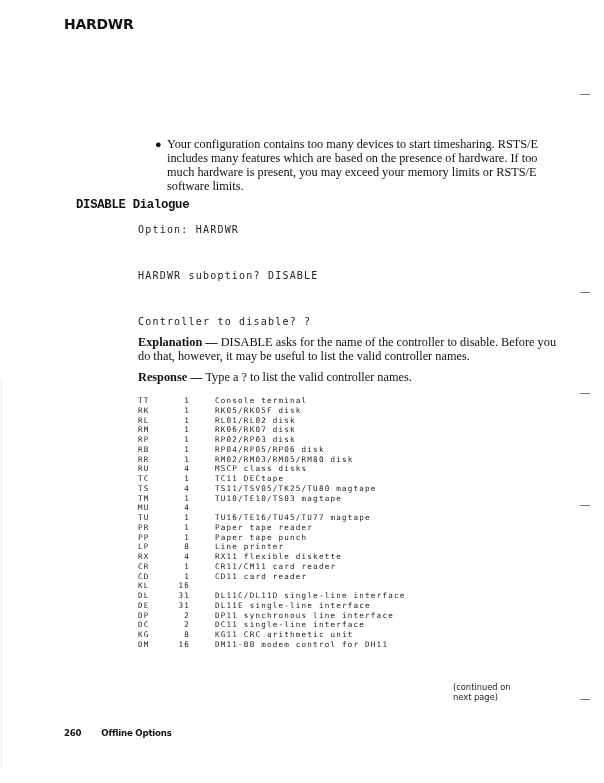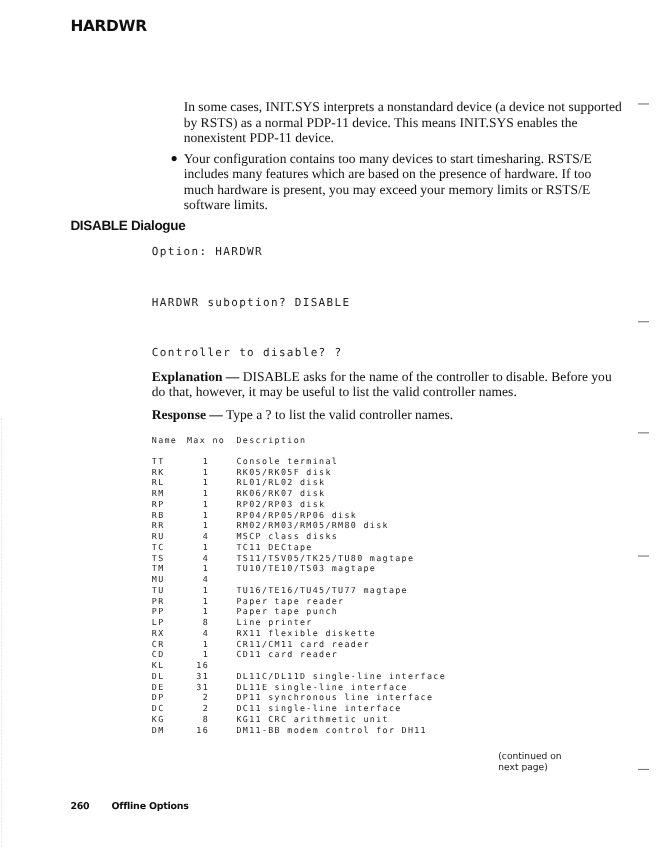--- a/index.html
+++ b/index.html
@@ -34,7 +34,6 @@
 
   <div class="running-head">HARDWR</div>
 
-  <div class="para body-text" style="top:90px;">In some cases, INIT.SYS interprets a nonstandard device (a device not supported by RSTS) as a normal PDP-11 device. This means INIT.SYS enables the nonexistent PDP-11 device.</div>
 
   <div class="bullet-wrap body-text" style="top:137px;">
     <span class="bullet-dot">●</span>

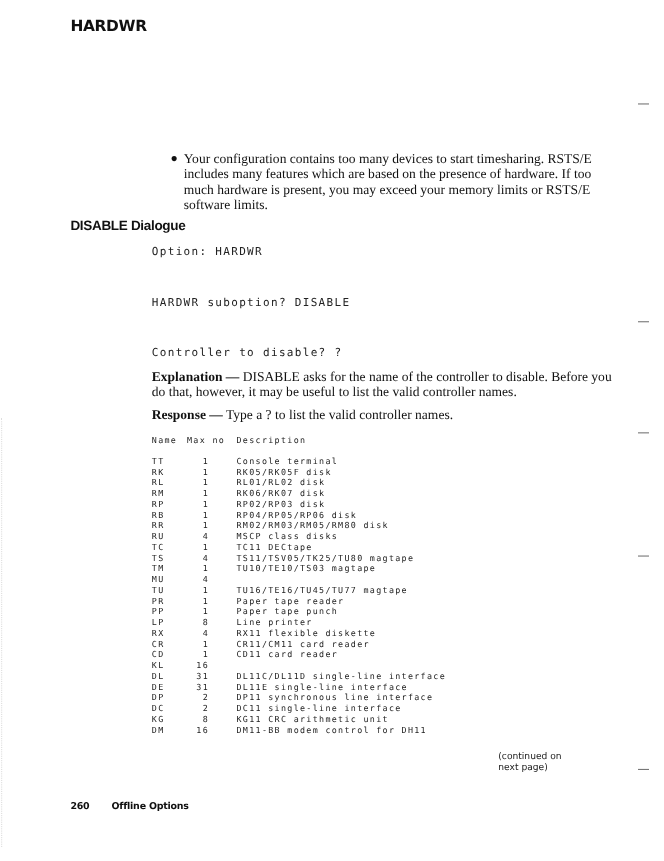--- a/index.html
+++ b/index.html
@@ -10,7 +10,7 @@
     .para { position: absolute; left: 167px; width: 400px; }
     .bullet-wrap { position: absolute; left: 155px; width: 412px; display: flex; }
     .bullet-dot { width: 12px; flex: none; font-size: 11px; line-height: 14px; }
-    .section-head { position: absolute; left: 64px; top: 198px; font-family: Liberation Sans, sans-serif; font-weight: bold; font-size: 12.3px; letter-spacing: -0.3px; }
+    .section-head { position: absolute; left: 76px; top: 198px; font-family: Liberation Mono, monospace; font-weight: bold; font-size: 12.3px; letter-spacing: -0.3px; }
     .mono { font-family: "DejaVu Sans Mono", monospace; font-size: 10px; letter-spacing: 1.2px; color: #222; position: absolute; left: 138px; }
     .label-bold { font-weight: bold; }
     .table { position: absolute; left: 138px; top: 396px; font-family: "DejaVu Sans Mono", monospace; font-size: 7.6px; letter-spacing: 1.2px; color: #222; }

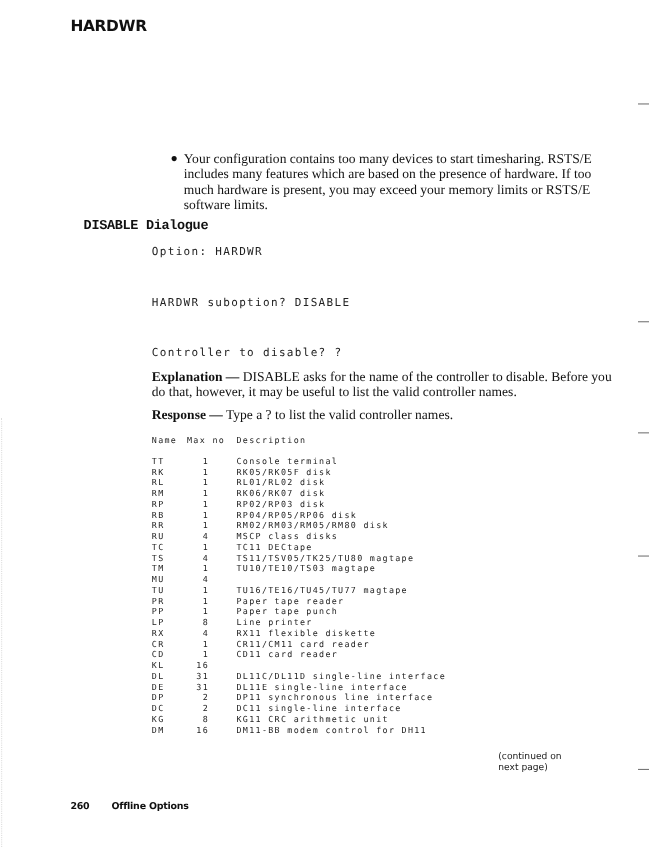--- a/index.html
+++ b/index.html
@@ -55,9 +55,6 @@
   </div>
 
   <div class="table">
-    <div class="trow thead">
-      <span class="c-name">Name</span><span style="width:45px;">Max no</span><span>Description</span>
-    </div>
     <div id="table-body">
         <div class="trow"><span class="c-name">TT</span><span class="c-max-r">1</span><span class="c-gap"></span><span class="c-desc">Console terminal</span></div>
         <div class="trow"><span class="c-name">RK</span><span class="c-max-r">1</span><span class="c-gap"></span><span class="c-desc">RK05/RK05F disk</span></div>

